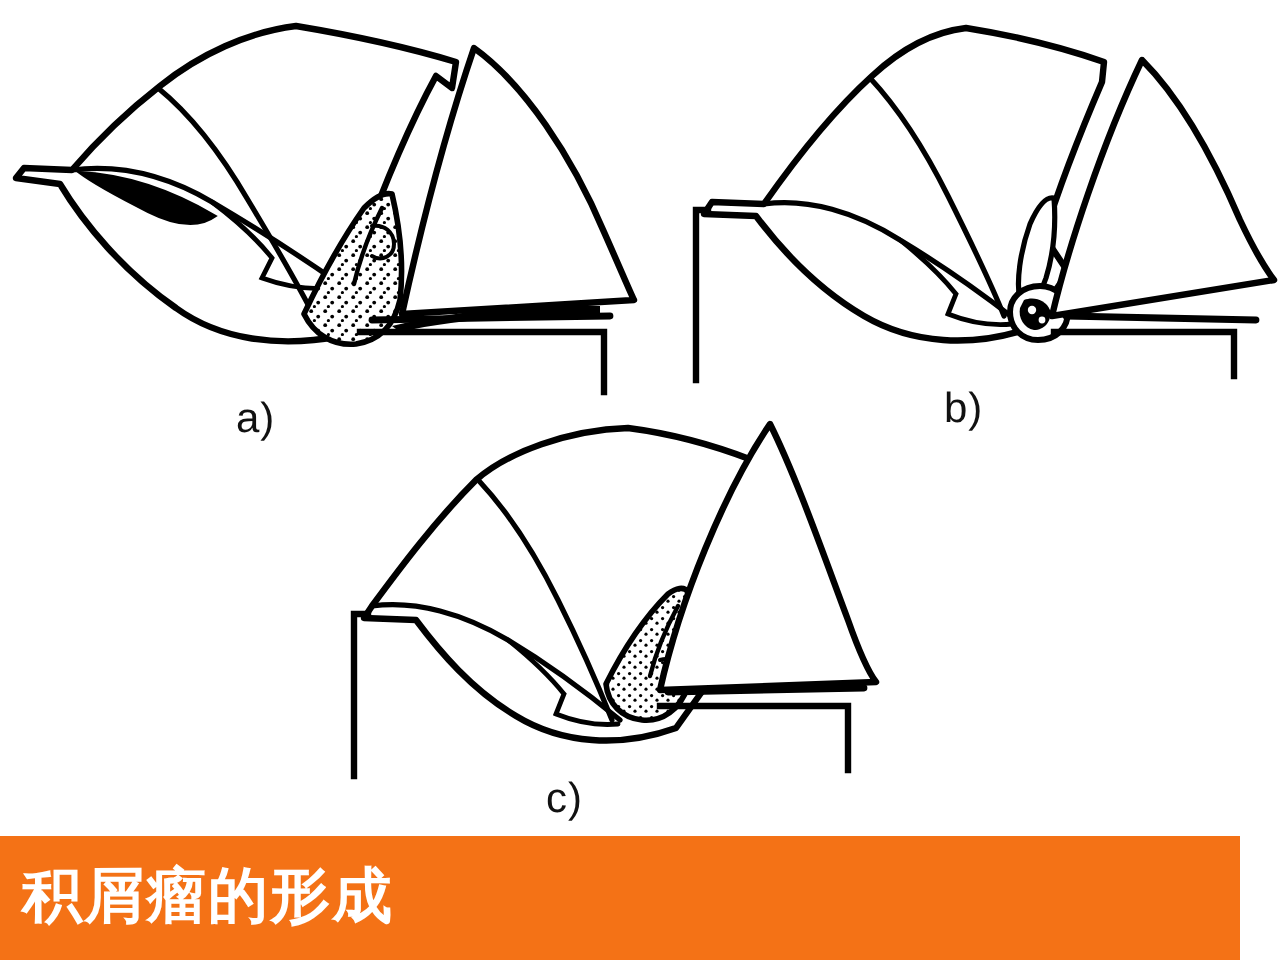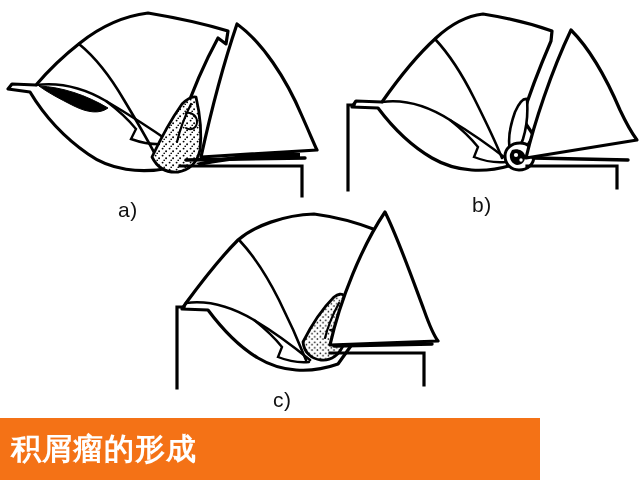--- a/index.html
+++ b/index.html
@@ -49,7 +49,7 @@
     position: absolute;
     left: 0;
     top: 418px;
-    width: 540px;
+    width: 620px;
     height: 62px;
     display: flex;
     align-items: center;

